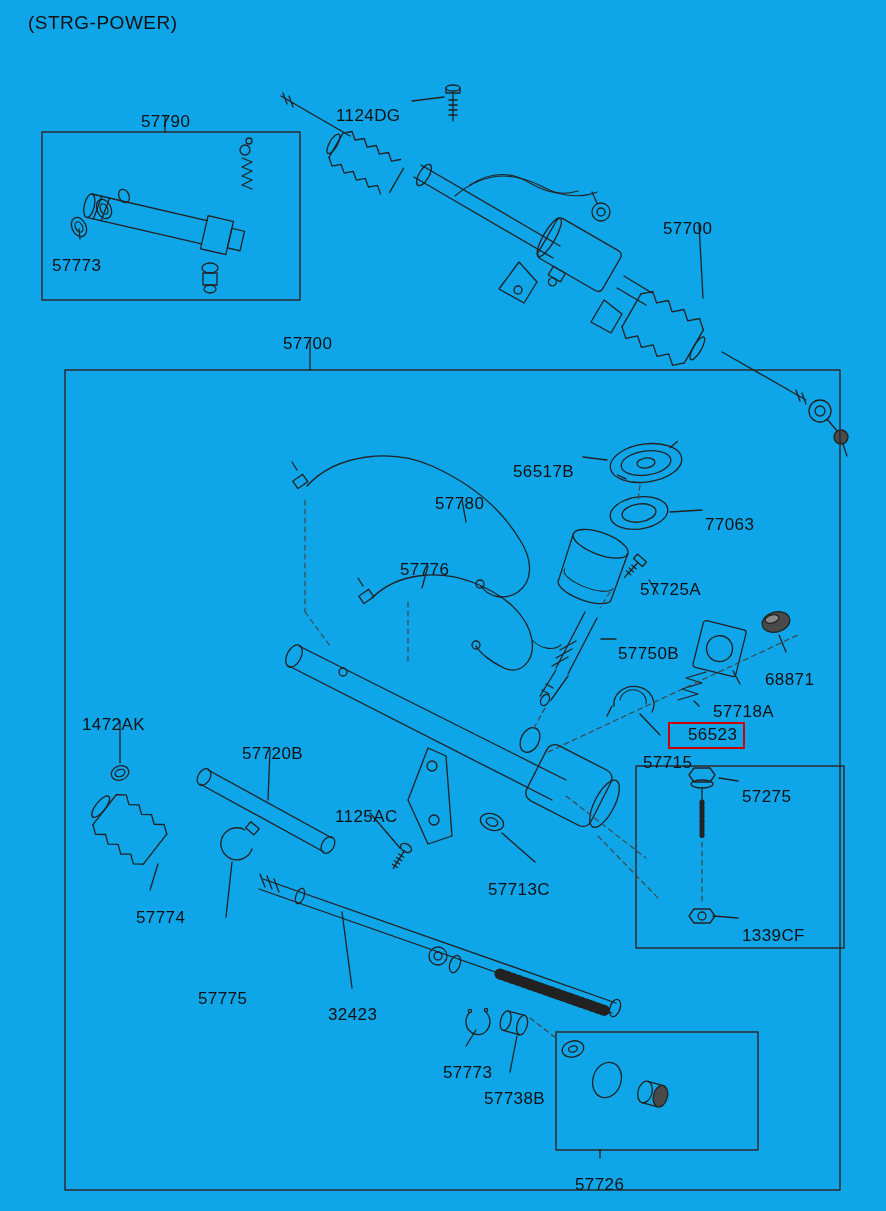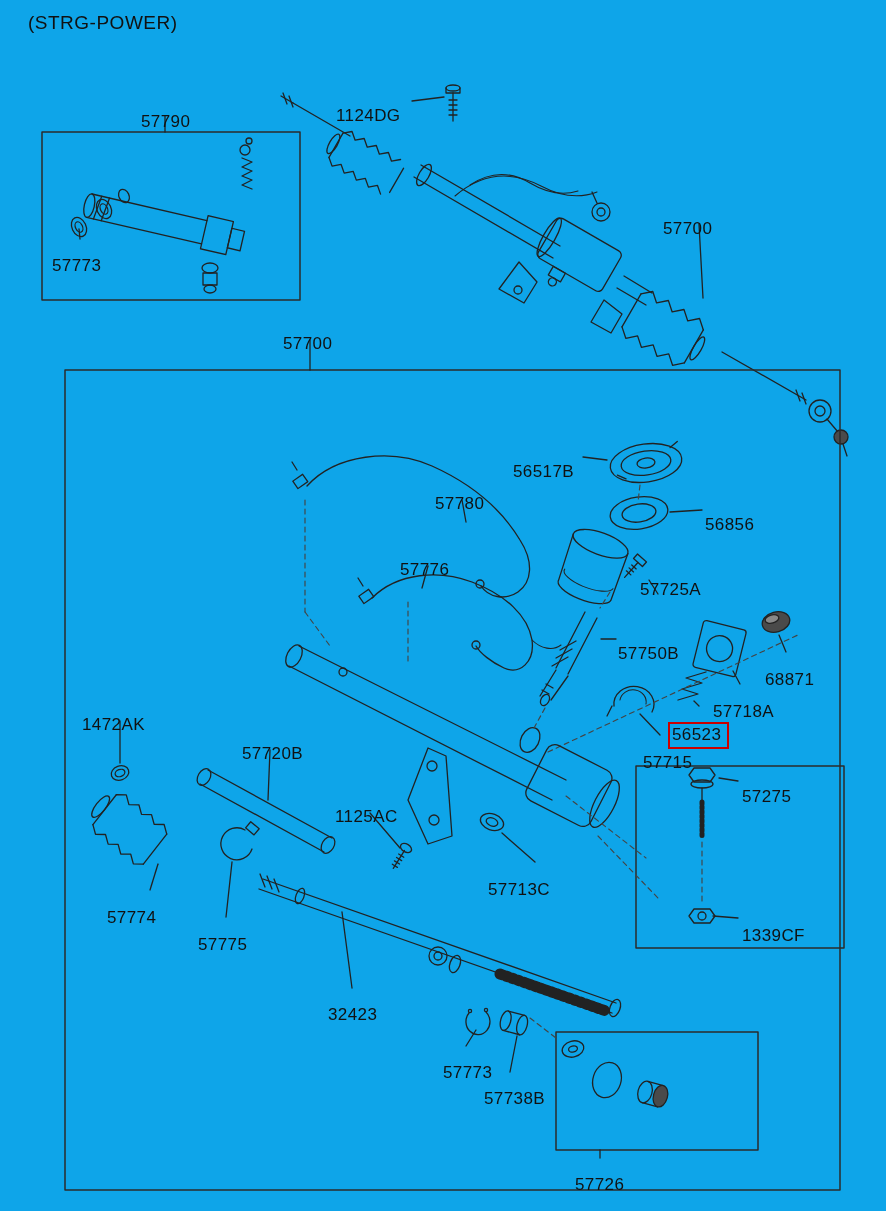--- a/index.html
+++ b/index.html
@@ -294,7 +294,7 @@
 <div class="part-label" style="left:283px;top:318px">57700</div>
 <div class="part-label" style="left:513px;top:446px">56517B</div>
 <div class="part-label" style="left:435px;top:478px">57780</div>
-<div class="part-label" style="left:705px;top:499px">56856</div>
+<div class="part-label" style="left:705px;top:499px">77063</div>
 <div class="part-label" style="left:400px;top:544px">57776</div>
 <div class="part-label" style="left:640px;top:564px">57725A</div>
 <div class="part-label" style="left:618px;top:628px">57750B</div>

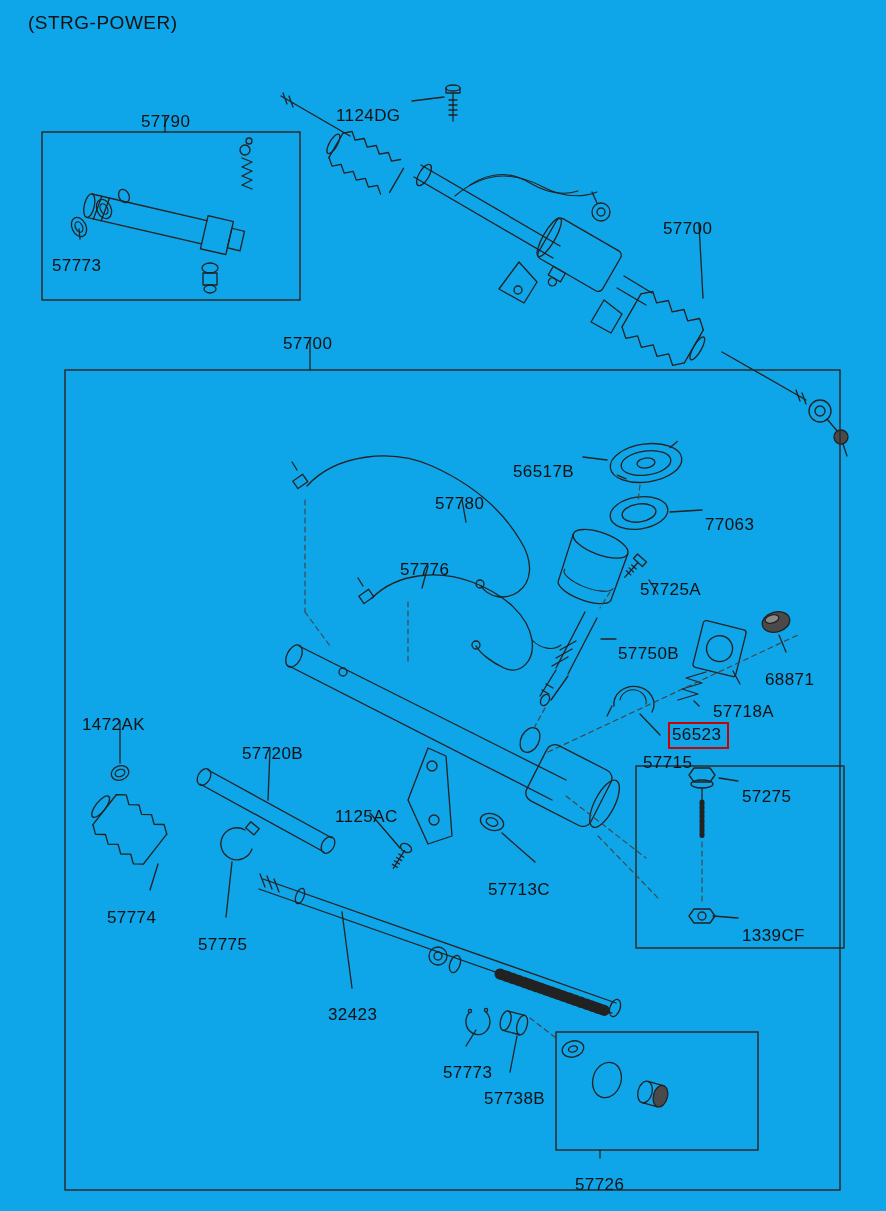--- a/index.html
+++ b/index.html
@@ -8,7 +8,7 @@
   #canvas svg{position:absolute;left:0;top:0;}
   #title{position:absolute;left:28px;top:12px;font-size:19px;color:#111;letter-spacing:.5px;}
   .part-label{position:absolute;font-size:17px;color:#111;white-space:nowrap;letter-spacing:.4px;cursor:pointer;line-height:22px;margin-top:15px;}
-  .part-label.hl{border:2.5px solid #cc0000;padding:0 6px 1px 2px;}
+  .part-label.hl{border:2.5px solid #cc0000;padding:0 6px 1px 18px;}
   
   .art{stroke:#222;fill:none;stroke-width:1.3;stroke-linecap:round;stroke-linejoin:round;}
   .bx{stroke:#2b2b2b;stroke-width:1.5;fill:none;}

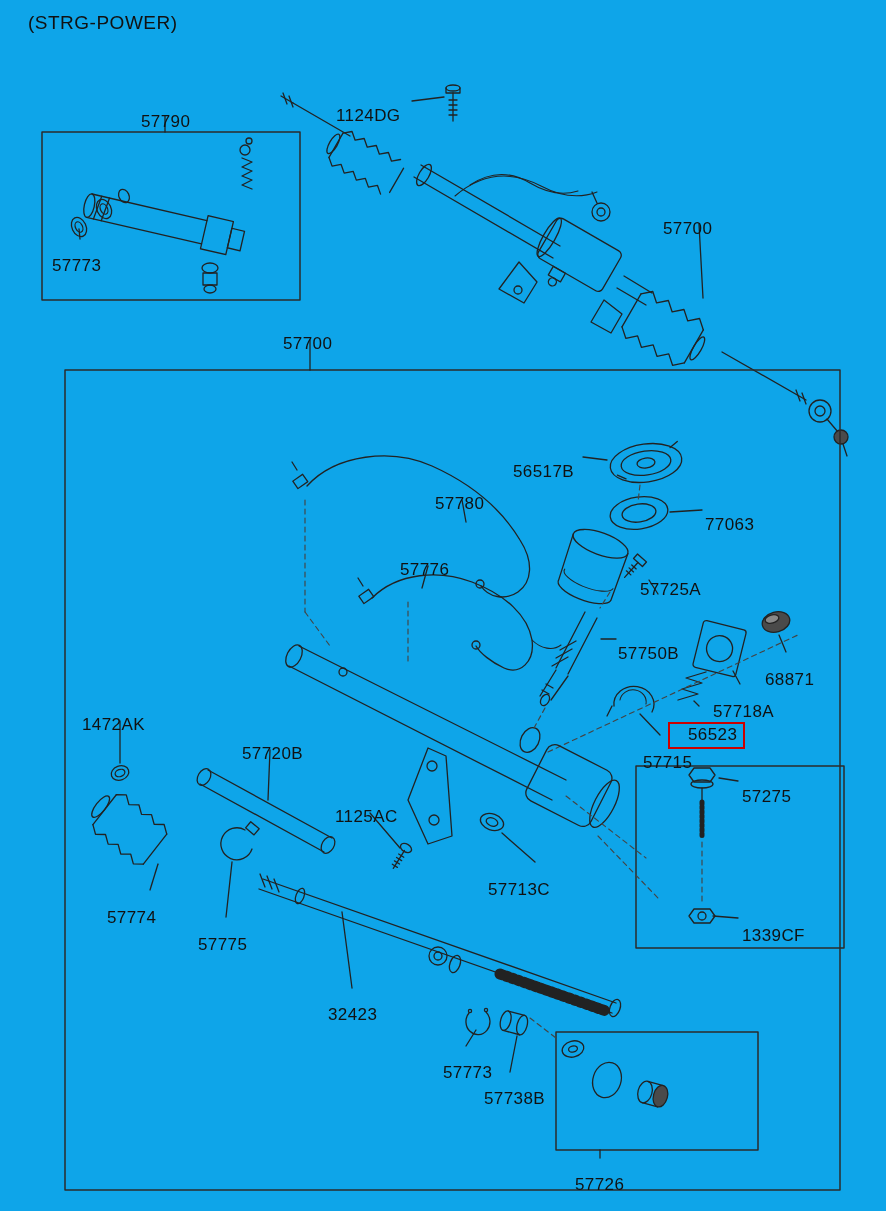--- a/index.html
+++ b/index.html
@@ -307,7 +307,7 @@
 <div class="part-label" style="left:742px;top:771px">57275</div>
 <div class="part-label" style="left:335px;top:791px">1125AC</div>
 <div class="part-label" style="left:488px;top:864px">57713C</div>
-<div class="part-label" style="left:107px;top:892px">57774</div>
+<div class="part-label" style="left:136px;top:892px">57774</div>
 <div class="part-label" style="left:198px;top:919px">57775</div>
 <div class="part-label" style="left:742px;top:910px">1339CF</div>
 <div class="part-label" style="left:328px;top:989px">32423</div>

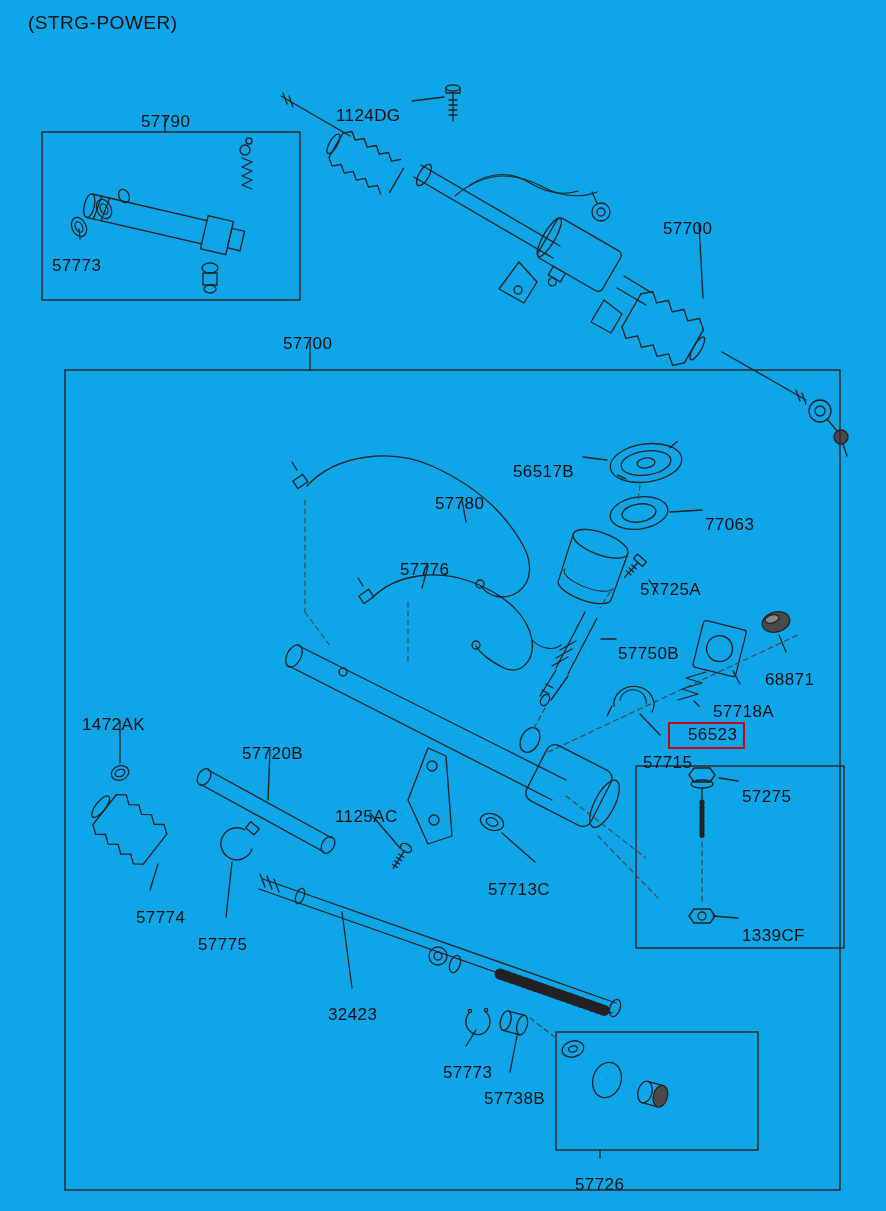--- a/index.html
+++ b/index.html
@@ -308,7 +308,7 @@
 <div class="part-label" style="left:335px;top:791px">1125AC</div>
 <div class="part-label" style="left:488px;top:864px">57713C</div>
 <div class="part-label" style="left:136px;top:892px">57774</div>
-<div class="part-label" style="left:198px;top:919px">57775</div>
+<div class="part-label" style="left:198px;top:973px">57775</div>
 <div class="part-label" style="left:742px;top:910px">1339CF</div>
 <div class="part-label" style="left:328px;top:989px">32423</div>
 <div class="part-label" style="left:443px;top:1047px">57773</div>

